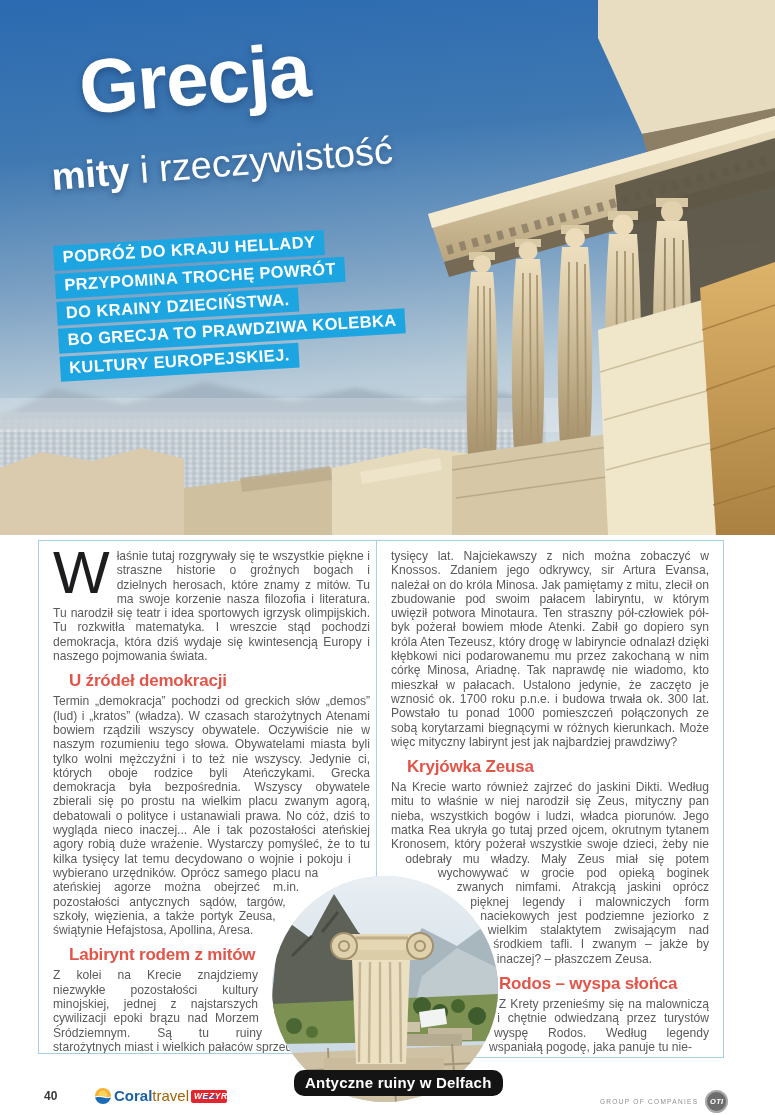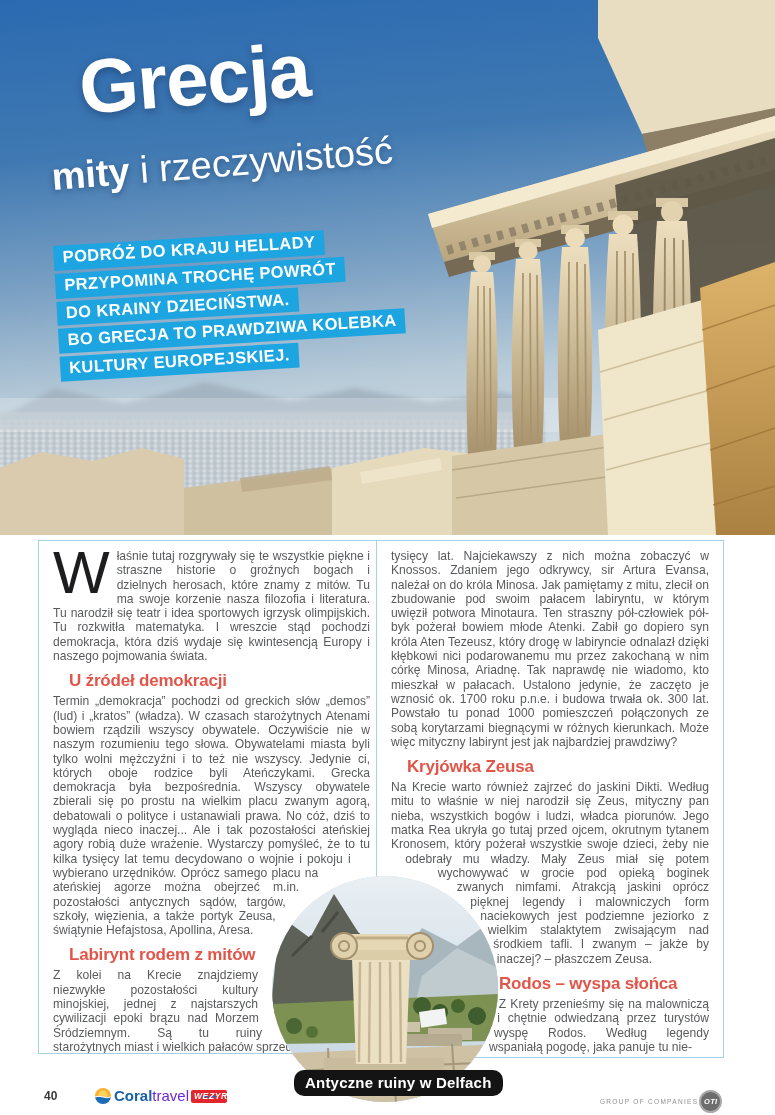--- a/index.html
+++ b/index.html
@@ -65,7 +65,7 @@
   .coral { position:absolute; left:95px; top:1088px; display:flex; align-items:center; gap:3px; }
   .coral .word { font-size:15px; line-height:16px; }
   .coral .c1 { color:#1b61a8; font-weight:700; }
-  .coral .c2 { color:#6d28d9; font-weight:400; }
+  .coral .c2 { color:#a16207; font-weight:400; }
   .wezyr { position:absolute; left:191px; top:1085px; width:36px; text-align:center; }
   .wezyr .mark { display:block; height:5px; }
   .wezyr .box {

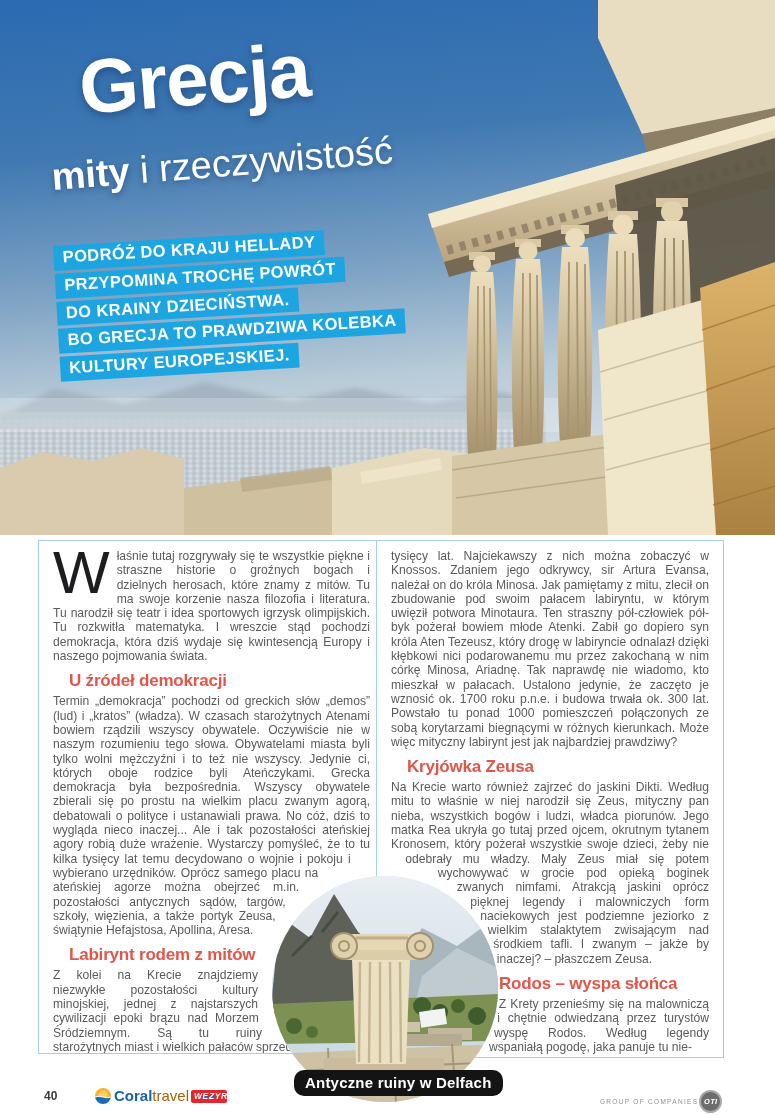--- a/index.html
+++ b/index.html
@@ -72,7 +72,7 @@
     background:#e3262d; color:#fff; font-size:8.5px; font-weight:700; font-style:italic;
     letter-spacing:.6px; padding:1px 3px 2px; border-radius:2px; display:block;
   }
-  .oti-group { position:absolute; left:600px; top:1090px; display:flex; align-items:center; gap:1px; }
+  .oti-group { position:absolute; left:600px; top:1090px; display:flex; align-items:center; gap:7px; }
   .oti-text { font-size:6.5px; letter-spacing:1.3px; color:#8f8f8f; }
   .oti-circle {
     width:23px; height:23px; border-radius:50%; background:#6d6d6d;

